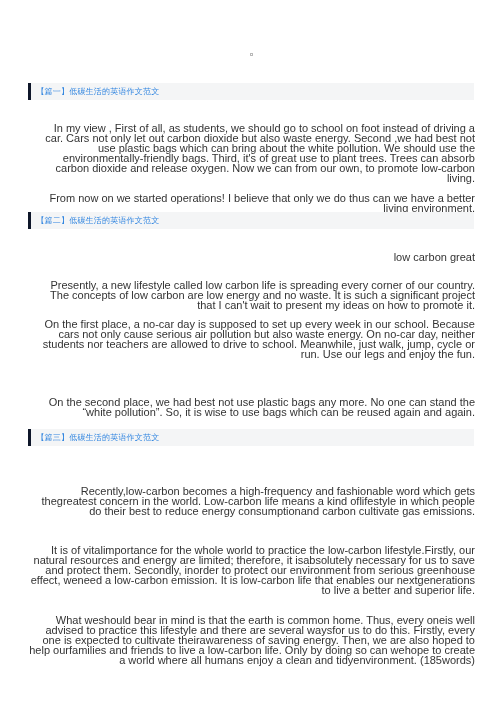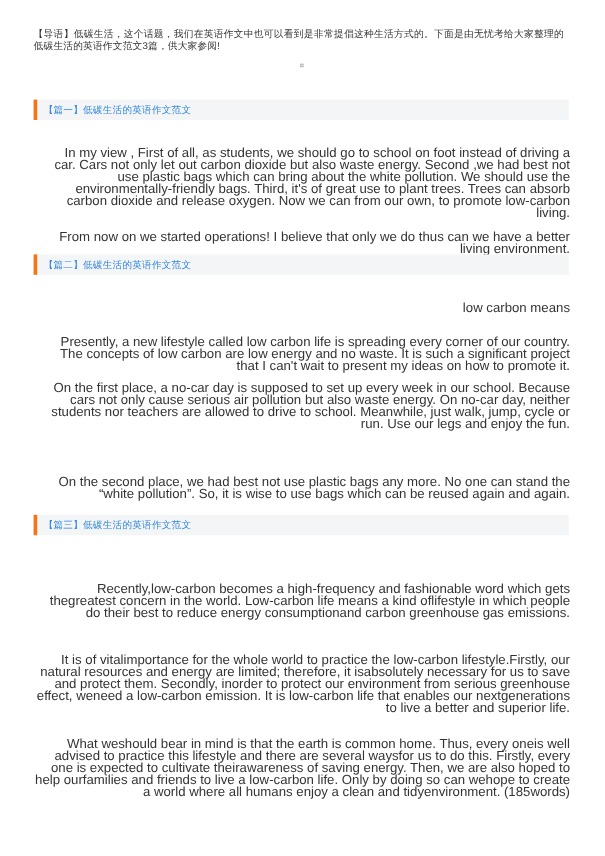--- a/index.html
+++ b/index.html
@@ -55,7 +55,6 @@
 
 <div class="page">
 
-  <p class="intro">【导语】低碳生活，这个话题，我们在英语作文中也可以看到是非常提倡这种生活方式的。下面是由无忧考给大家整理的低碳生活的英语作文范文3篇，供大家参阅!</p>
 
   <span class="mark"></span>
 

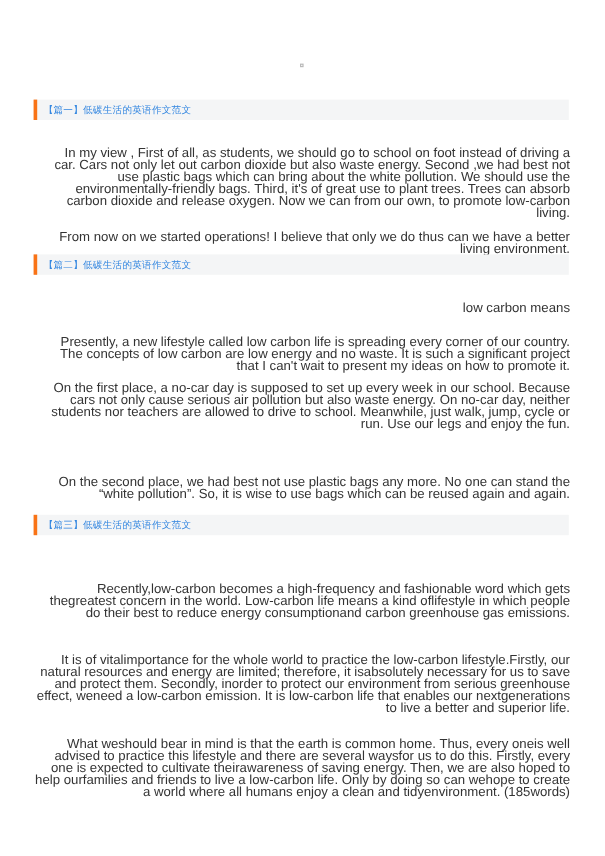--- a/index.html
+++ b/index.html
@@ -25,7 +25,7 @@
     position: absolute;
     left: 28px; width: 446px; height: 17px;
     background: #f4f5f6;
-    border-left: 3px solid #f97316;
+    border-left: 3px solid #0f172a;
     box-sizing: border-box;
     color: #3286e0;
     font-size: 8px;

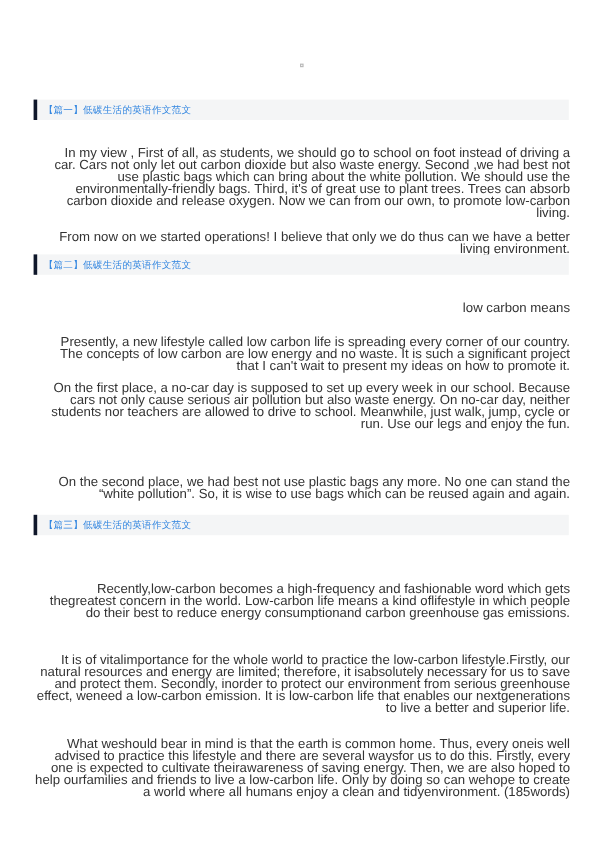--- a/index.html
+++ b/index.html
@@ -66,7 +66,7 @@
 
   <section>
     <h2 class="sec-head" style="top:212px">【篇二】低碳生活的英语作文范文</h2>
-    <p class="para" style="top:251.7px">low carbon means</p>
+    <p class="para" style="top:251.7px">low carbon great</p>
     <p class="para" style="top:280px">Presently, a new lifestyle called low carbon life is spreading every corner of our country. The concepts of low carbon are low energy and no waste. It is such a significant project that I can't wait to present my ideas on how to promote it.</p>
     <p class="para" style="top:319px">On the first place, a no-car day is supposed to set up every week in our school. Because cars not only cause serious air pollution but also waste energy. On no-car day, neither students nor teachers are allowed to drive to school. Meanwhile, just walk, jump, cycle or run. Use our legs and enjoy the fun.</p>
     <p class="para" style="top:396.9px">On the second place, we had best not use plastic bags any more. No one can stand the “white pollution”. So, it is wise to use bags which can be reused again and again.</p>

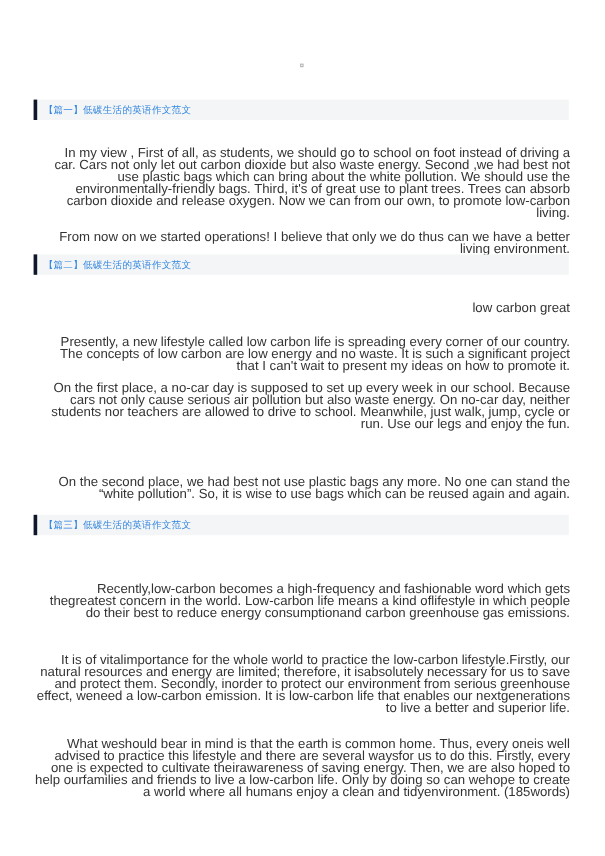--- a/index.html
+++ b/index.html
@@ -74,7 +74,7 @@
 
   <section>
     <h2 class="sec-head" style="top:429px">【篇三】低碳生活的英语作文范文</h2>
-    <p class="para" style="top:486px">Recently,low-carbon becomes a high-frequency and fashionable word which gets thegreatest concern in the world. Low-carbon life means a kind oflifestyle in which people do their best to reduce energy consumptionand carbon greenhouse gas emissions.</p>
+    <p class="para" style="top:486px">Recently,low-carbon becomes a high-frequency and fashionable word which gets thegreatest concern in the world. Low-carbon life means a kind oflifestyle in which people do their best to reduce energy consumptionand carbon cultivate gas emissions.</p>
     <p class="para" style="top:544.6px">It is of vitalimportance for the whole world to practice the low-carbon lifestyle.Firstly, our natural resources and energy are limited; therefore, it isabsolutely necessary for us to save and protect them. Secondly, inorder to protect our environment from serious greenhouse effect, weneed a low-carbon emission. It is low-carbon life that enables our nextgenerations to live a better and superior life.</p>
     <p class="para" style="top:614.9px">What weshould bear in mind is that the earth is common home. Thus, every oneis well advised to practice this lifestyle and there are several waysfor us to do this. Firstly, every one is expected to cultivate theirawareness of saving energy. Then, we are also hoped to help ourfamilies and friends to live a low-carbon life. Only by doing so can wehope to create a world where all humans enjoy a clean and tidyenvironment. (185words)</p>
   </section>

